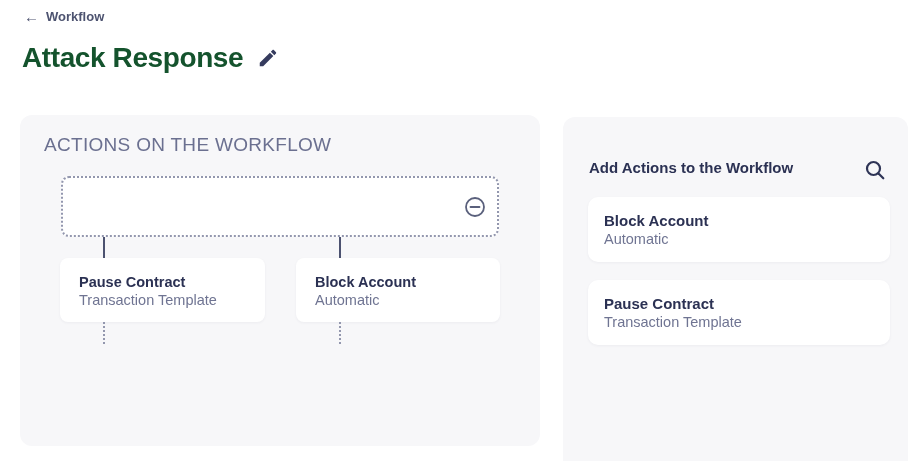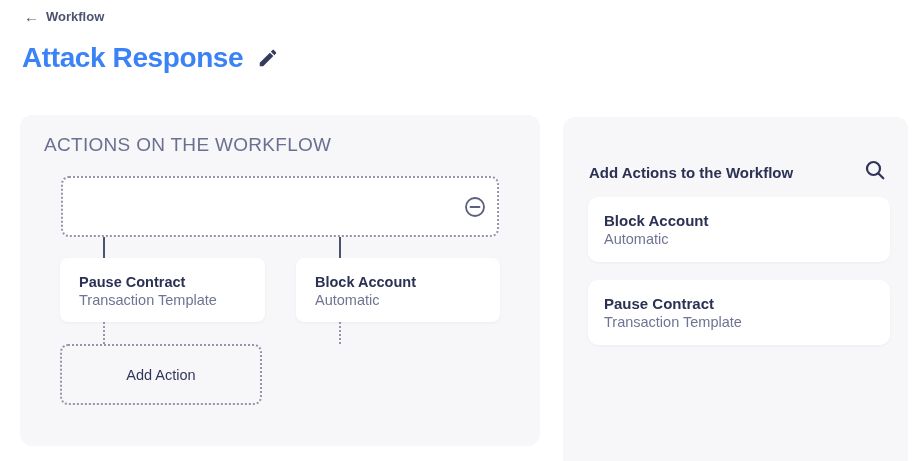--- a/index.html
+++ b/index.html
@@ -26,7 +26,7 @@
   }
   .page-title {
     font-size: 28px; font-weight: 700; letter-spacing: -0.4px;
-    color: #3b82f6;
+    color: #14532d;
   }
   .edit-btn { width: 22px; height: 22px; cursor: pointer; display: flex; align-items: center; justify-content: center; background: none; border: none; padding: 0; }
 

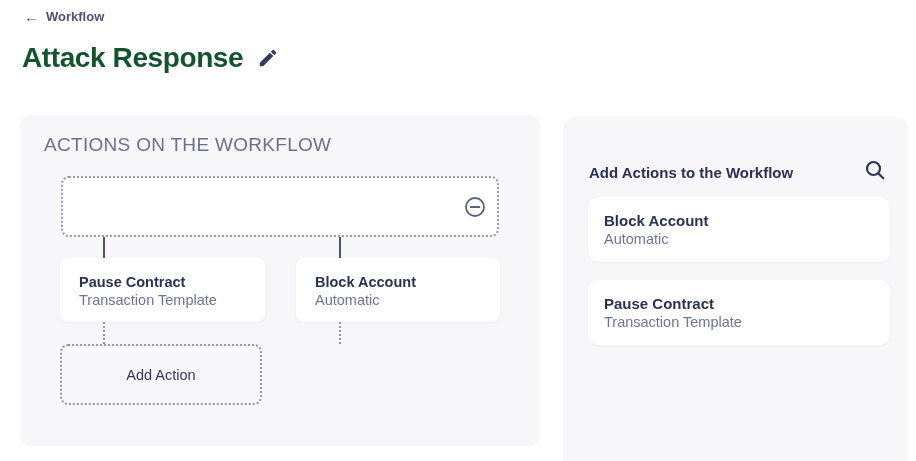--- a/index.html
+++ b/index.html
@@ -99,7 +99,7 @@
   
   .rp-header {
     position: absolute; left: 26px; top: 42px; right: 22px;
-    display: flex; align-items: flex-end; justify-content: space-between;
+    display: flex; align-items: flex-start; justify-content: space-between;
   }
   .rp-title { font-size: 15px; font-weight: 700; color: #2b3153; }
   .search-btn { width: 22px; height: 22px; cursor: pointer; background: none; border: none; padding: 0; }

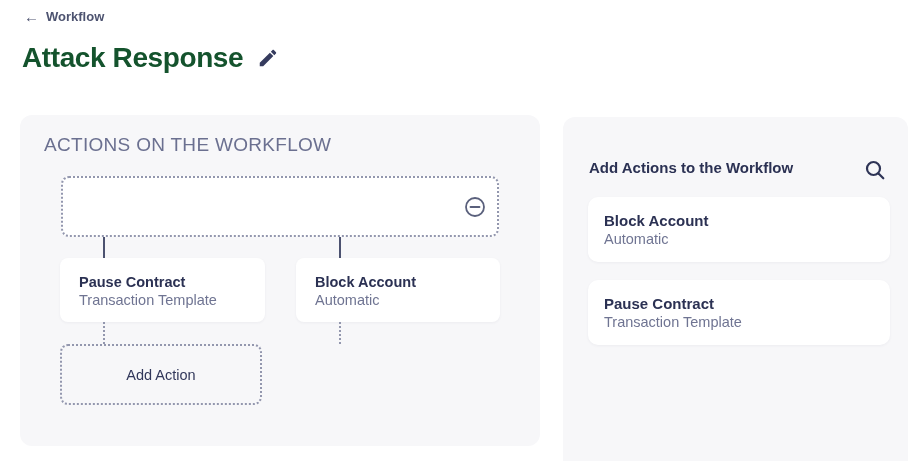--- a/index.html
+++ b/index.html
@@ -165,9 +165,6 @@
   <div class="connector-dotted c1"></div>
   <div class="connector-dotted c2"></div>
 
-  <div class="add-box a1">
-    <span>Add Action</span>
-  </div>
 </section>
 
 <aside class="right-panel">

